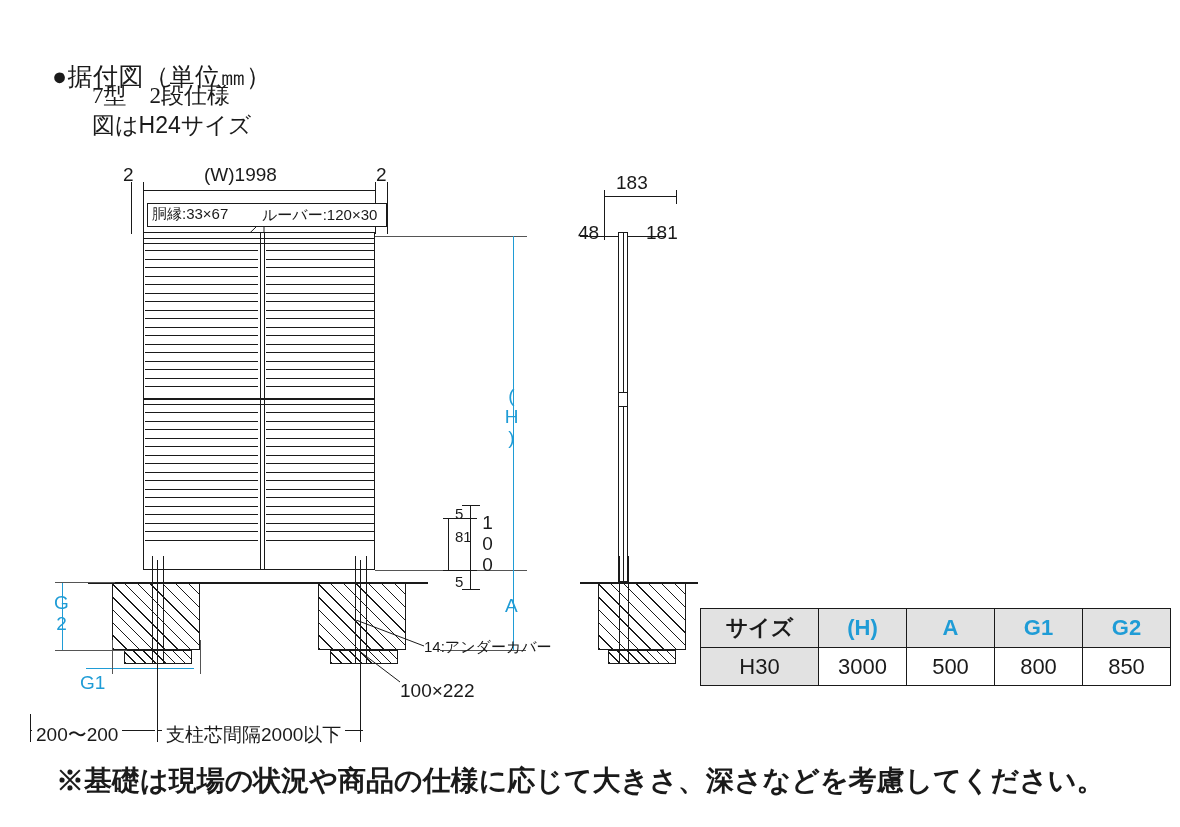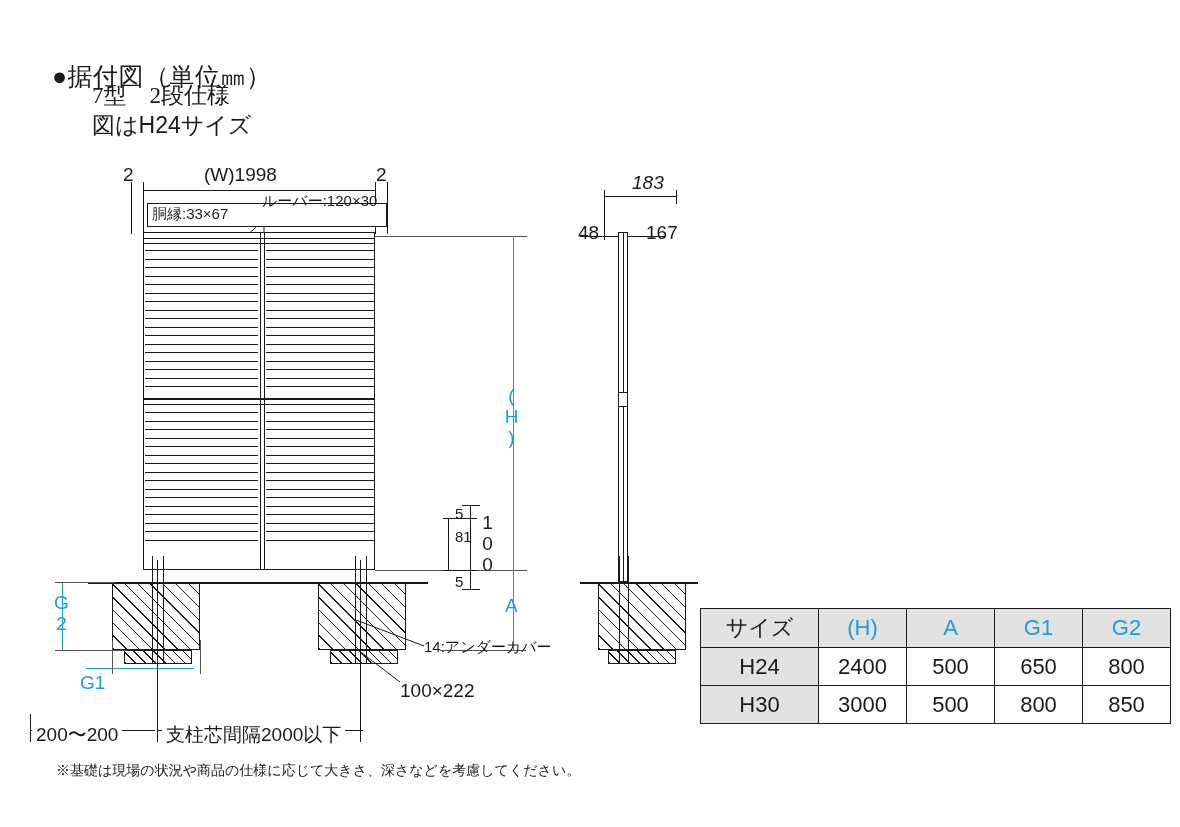--- a/index.html
+++ b/index.html
@@ -255,7 +255,7 @@
 <div class="ln hl" style="left:604px; top:196px; width:72px;"></div>
 <div class="ln vl" style="left:604px; top:190px; height:50px;"></div>
 <div class="ln vl" style="left:676px; top:190px; height:14px;"></div>
-<div class="abs dim" style="left:632px; top:172px;font-style:italic;">183</div>
+<div class="abs dim" style="left:616px; top:172px;">183</div>
 
 <div class="ln hl" style="left:580px; top:236px; width:40px;"></div>
 <div class="ln hl" style="left:626px; top:236px; width:40px;"></div>

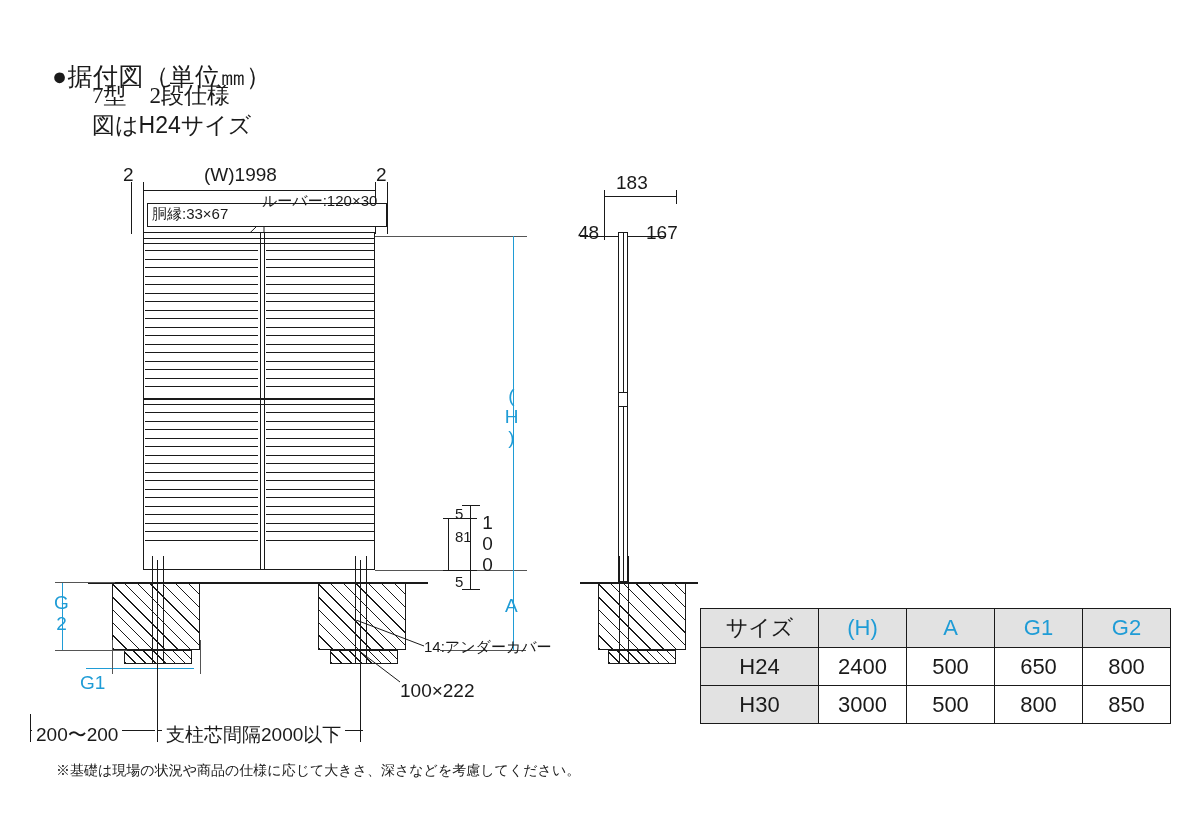--- a/index.html
+++ b/index.html
@@ -86,7 +86,7 @@
 
 <div class="abs" style="left:147px; top:203px; width:240px; height:24px; border:1px solid #1a1a1a; background:#fff;"></div>
 <div class="abs dimsm" style="left:152px; top:205px;">胴縁:33×67</div>
-<div class="abs dimsm" style="left:262px; top:192px;">ルーバー:120×30</div>
+<div class="abs dimsm" style="left:262px; top:206px;">ルーバー:120×30</div>
 
 <div class="abs" style="left:228px; top:227px; width:30px; height:28px;">
   <svg width="30" height="28">

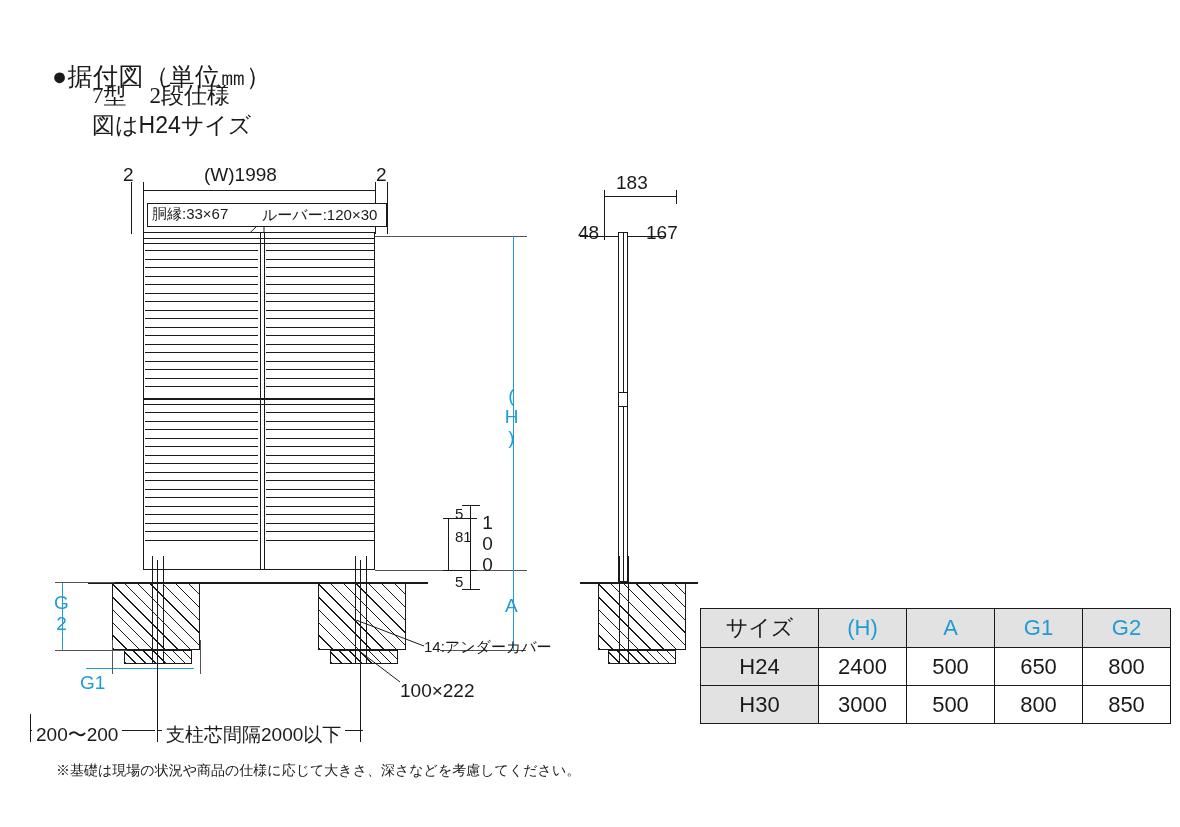--- a/index.html
+++ b/index.html
@@ -260,7 +260,7 @@
 <div class="ln hl" style="left:580px; top:236px; width:40px;"></div>
 <div class="ln hl" style="left:626px; top:236px; width:40px;"></div>
 <div class="abs dim" style="left:578px; top:222px;">48</div>
-<div class="abs dim" style="left:646px; top:222px;">167</div>
+<div class="abs dim" style="left:646px; top:222px;">181</div>
 
 <div class="abs" style="left:618px; top:232px; width:10px; height:350px; border:1px solid #1a1a1a; background:#fff;"></div>
 <div class="ln vl" style="left:623px; top:232px; height:160px;"></div>

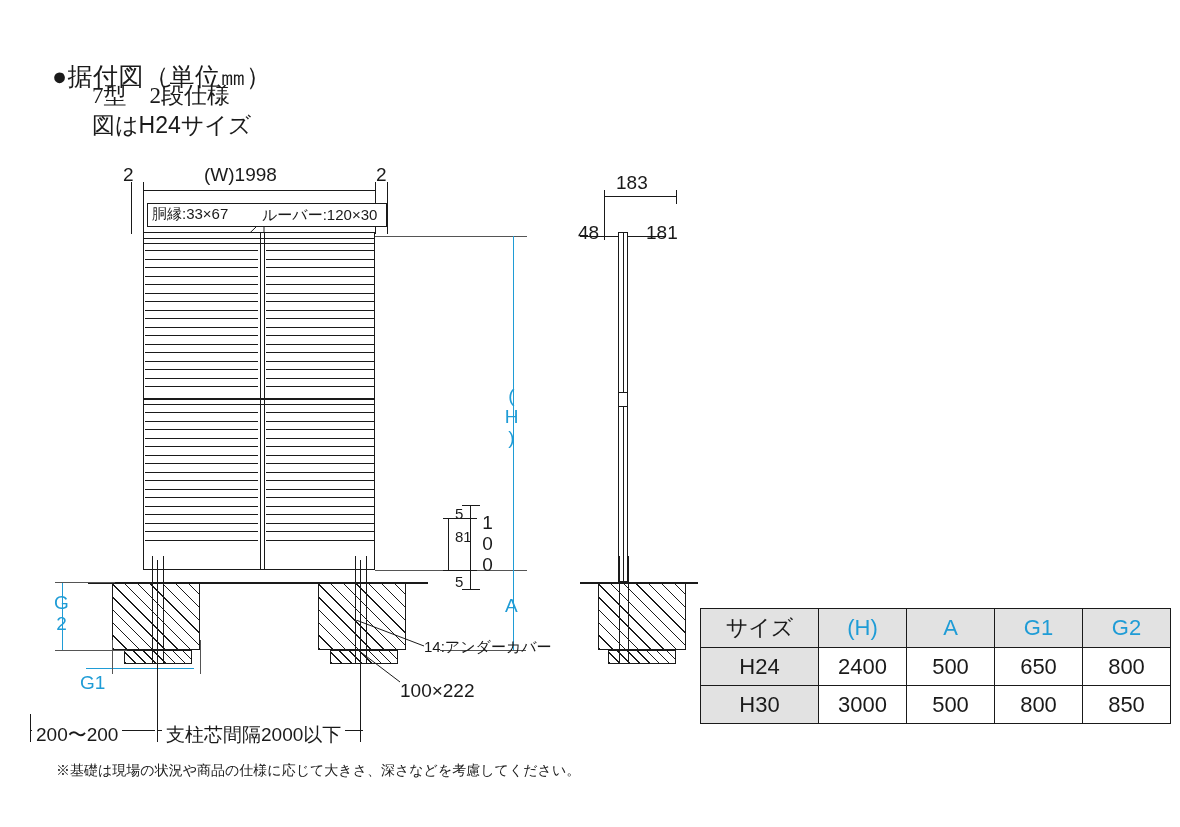--- a/index.html
+++ b/index.html
@@ -58,7 +58,7 @@
     height:38px;
   }
   table.spec th.hdr-label, table.spec td.row-label { width:118px; background:#e2e2e2; }
-  table.spec thead th { background:#e2e2e2; color:#1f9cd6; font-weight:normal; }
+  table.spec thead th { background:#e2e2e2; color:#1f9cd6; font-weight:bold; }
   table.spec thead th.hdr-label { color:#1a1a1a; }
   table.spec td { background:#fff; }
 

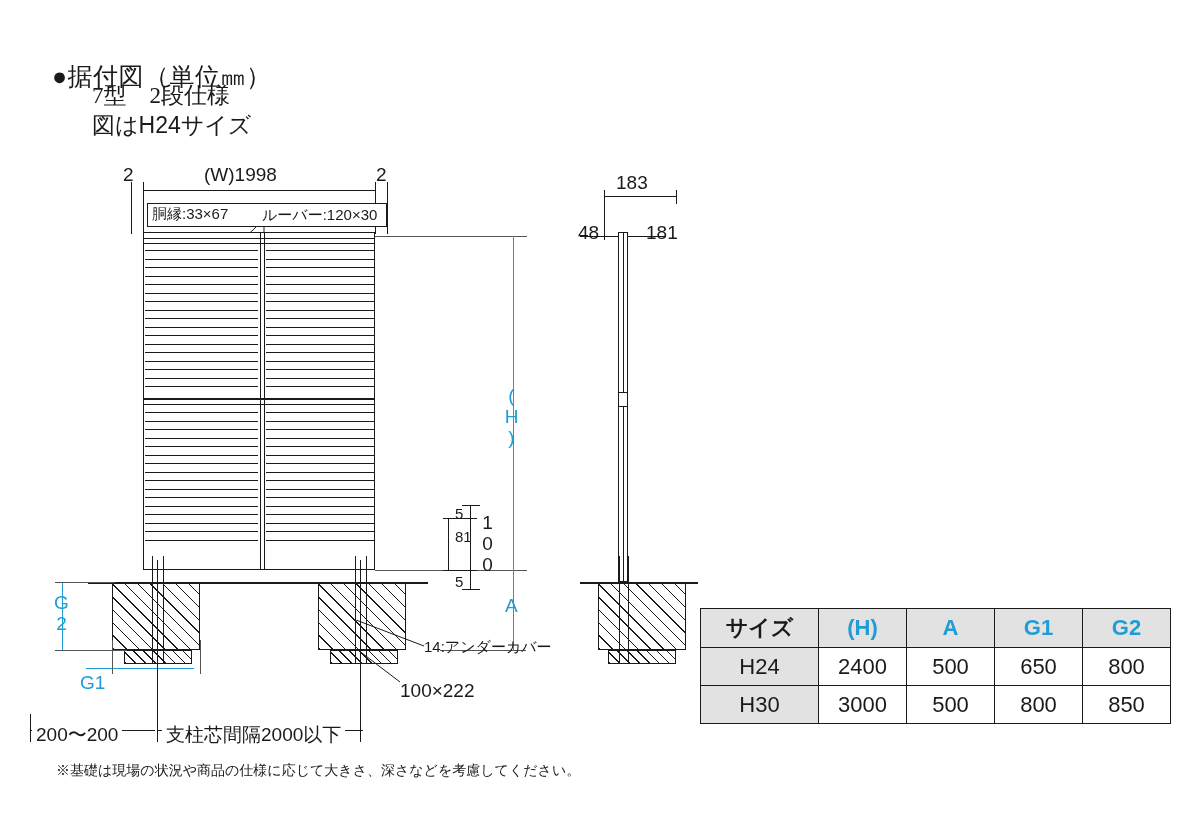--- a/index.html
+++ b/index.html
@@ -286,13 +286,6 @@
   </thead>
   <tbody>
     <tr>
-      <td class="row-label">H24</td>
-      <td>2400</td>
-      <td>500</td>
-      <td>650</td>
-      <td>800</td>
-    </tr>
-    <tr>
       <td class="row-label">H30</td>
       <td>3000</td>
       <td>500</td>

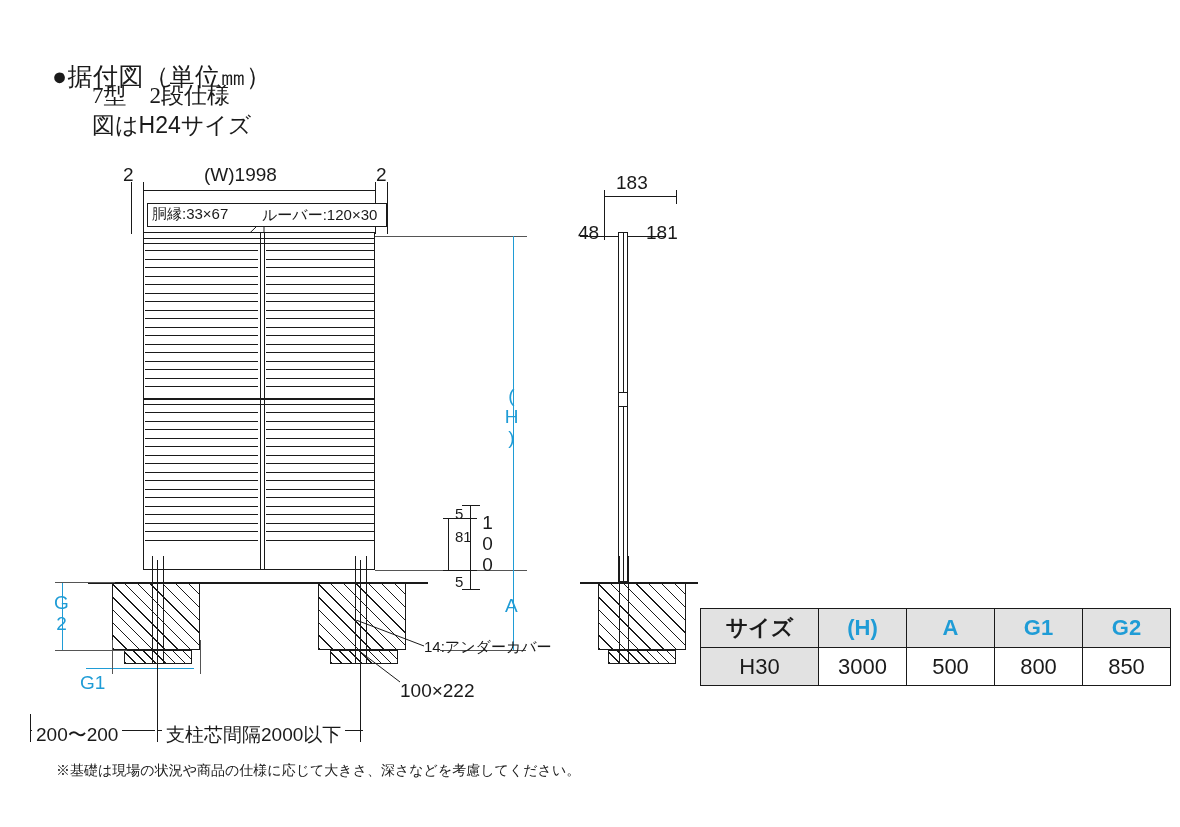--- a/index.html
+++ b/index.html
@@ -18,7 +18,7 @@
   .dim { font-size:19px; }
   .dimsm { font-size:15px; }
   .blue { color:#1f9cd6; }
-  .note { font-size:14px; }
+  .note { font-size:28px;font-weight:bold; }
 
   
   .ln { position:absolute; background:#1a1a1a; }

